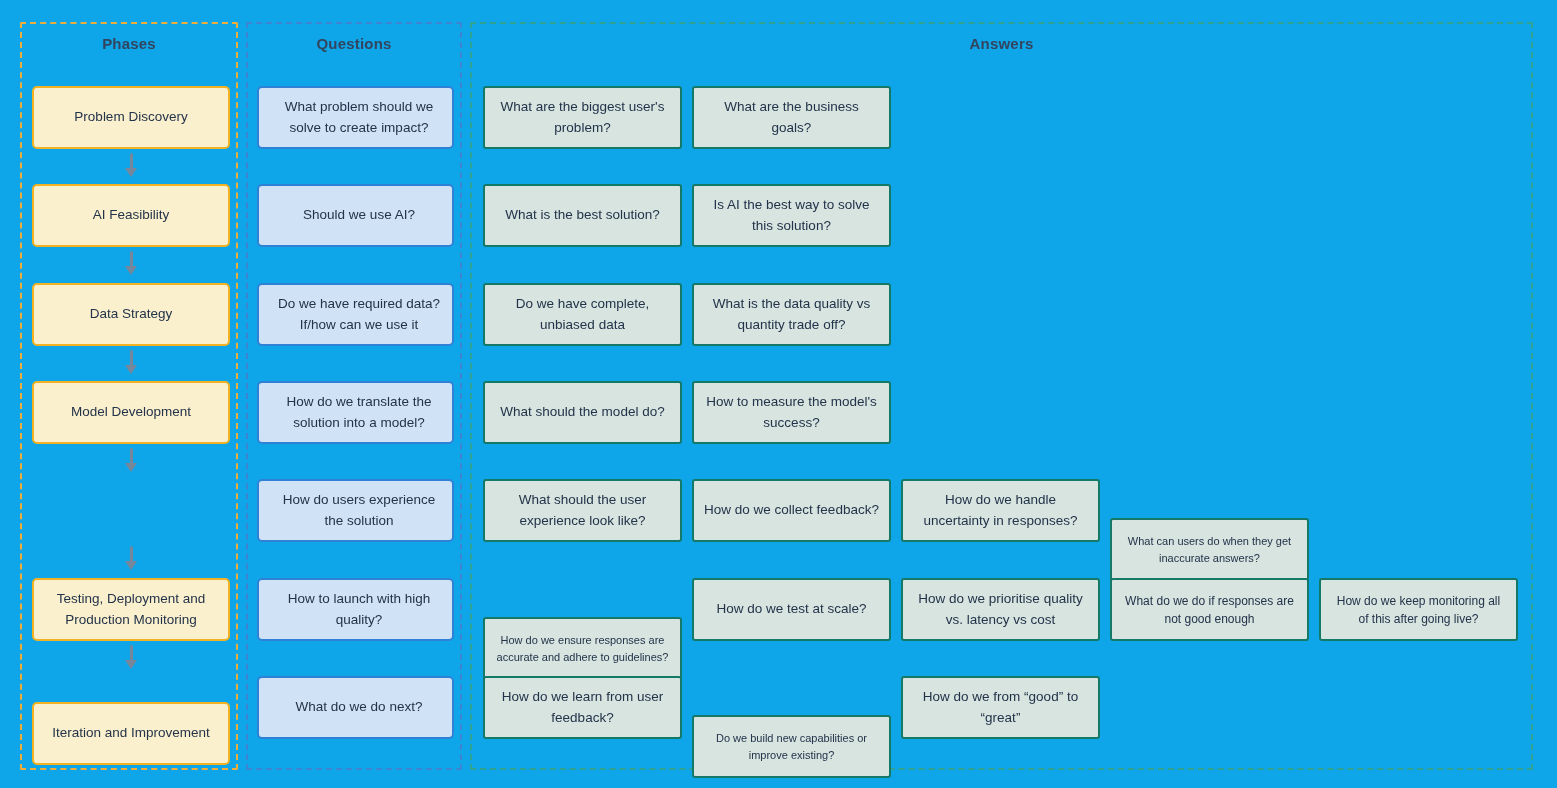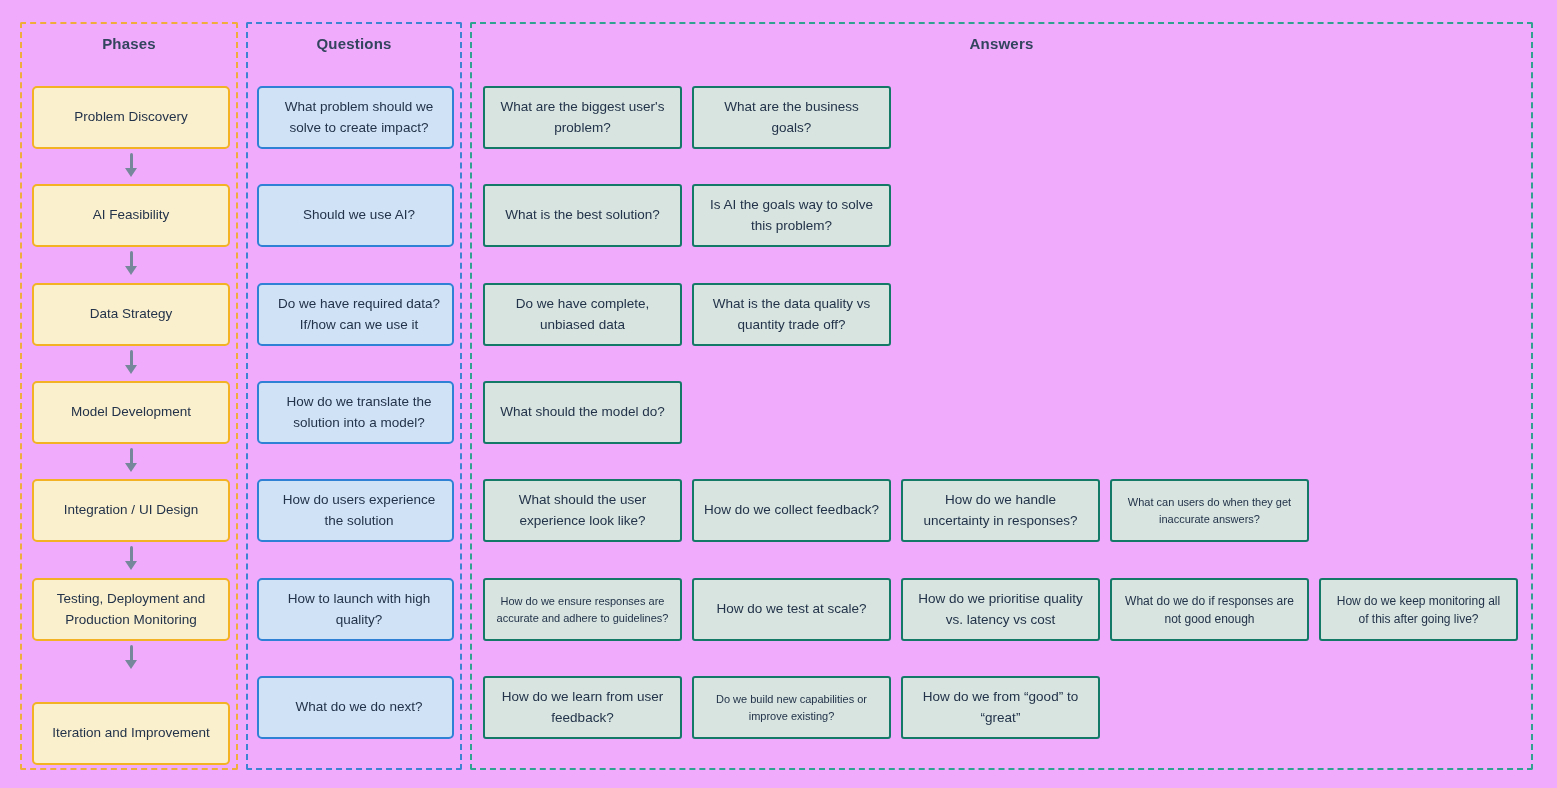--- a/index.html
+++ b/index.html
@@ -5,7 +5,7 @@
   * { margin:0; padding:0; box-sizing:border-box; }
   html,body { background:#000; width:1557px; height:788px; overflow:hidden; }
   body { font-family:"Liberation Sans","DejaVu Sans",sans-serif; }
-  .page { position:relative; width:1557px; height:788px; background:#f0abfc; }
+  .page { position:relative; width:1557px; height:788px; background:#0ea5e9; }
 
   .group { position:absolute; top:22px; height:748px; border:2px dashed; border-radius:2px; }
   .g-phases    { left:20px;  width:218px;  border-color:#EFAE3A; }

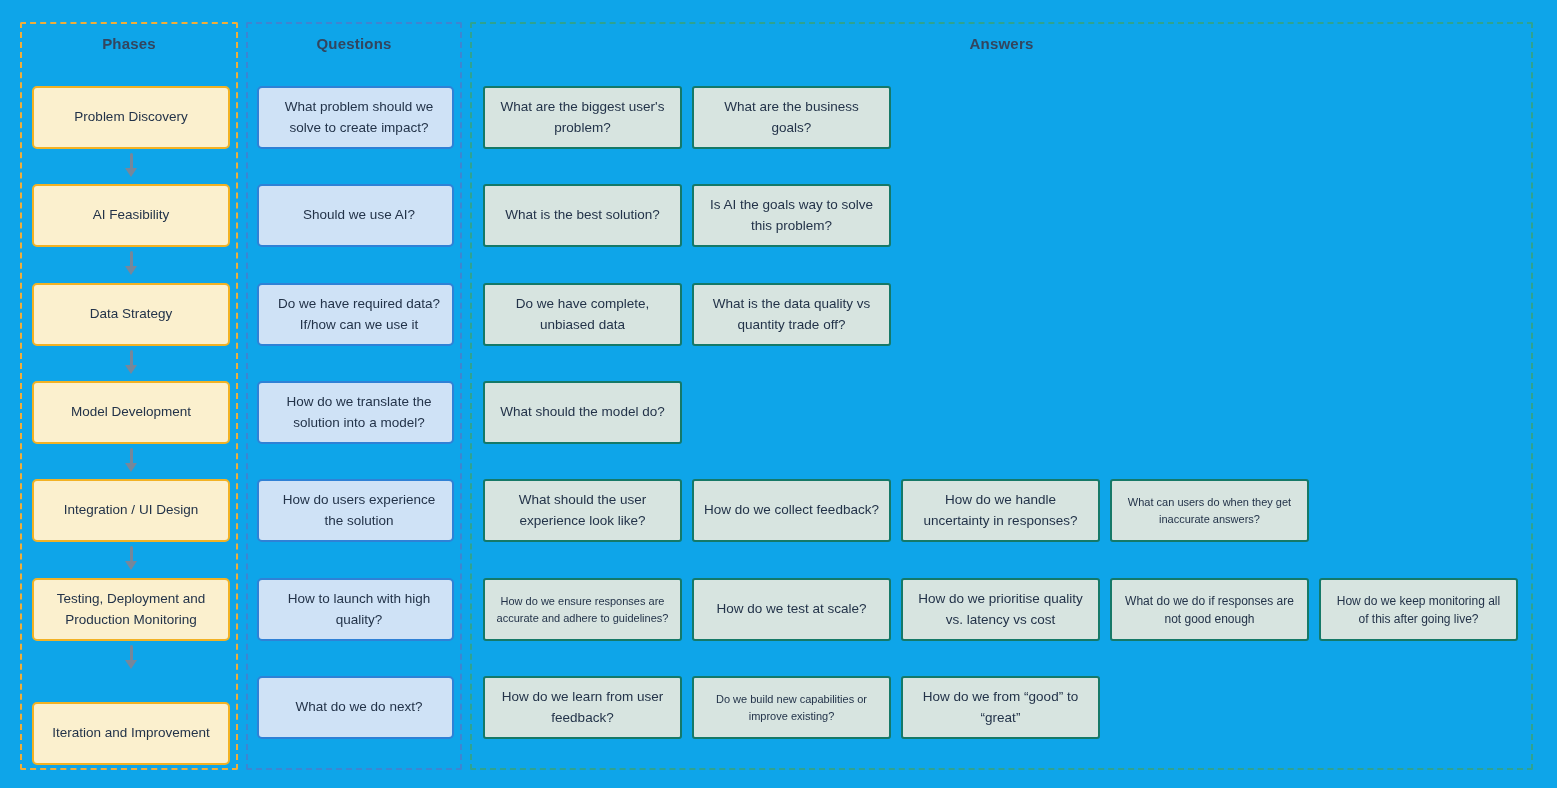--- a/index.html
+++ b/index.html
@@ -104,7 +104,7 @@
     <div class="box answer" style="top:62px;left:220px">What are the business goals?</div>
 
     <div class="box answer" style="top:160px;left:11px">What is the best solution?</div>
-    <div class="box answer" style="top:160px;left:220px">Is AI the goals way to solve this problem?</div>
+    <div class="box answer" style="top:160px;left:220px">Is AI the best way to solve this solution?</div>
 
     <div class="box answer" style="top:259px;left:11px">Do we have complete, unbiased data</div>
     <div class="box answer" style="top:259px;left:220px">What is the data quality vs quantity trade off?</div>

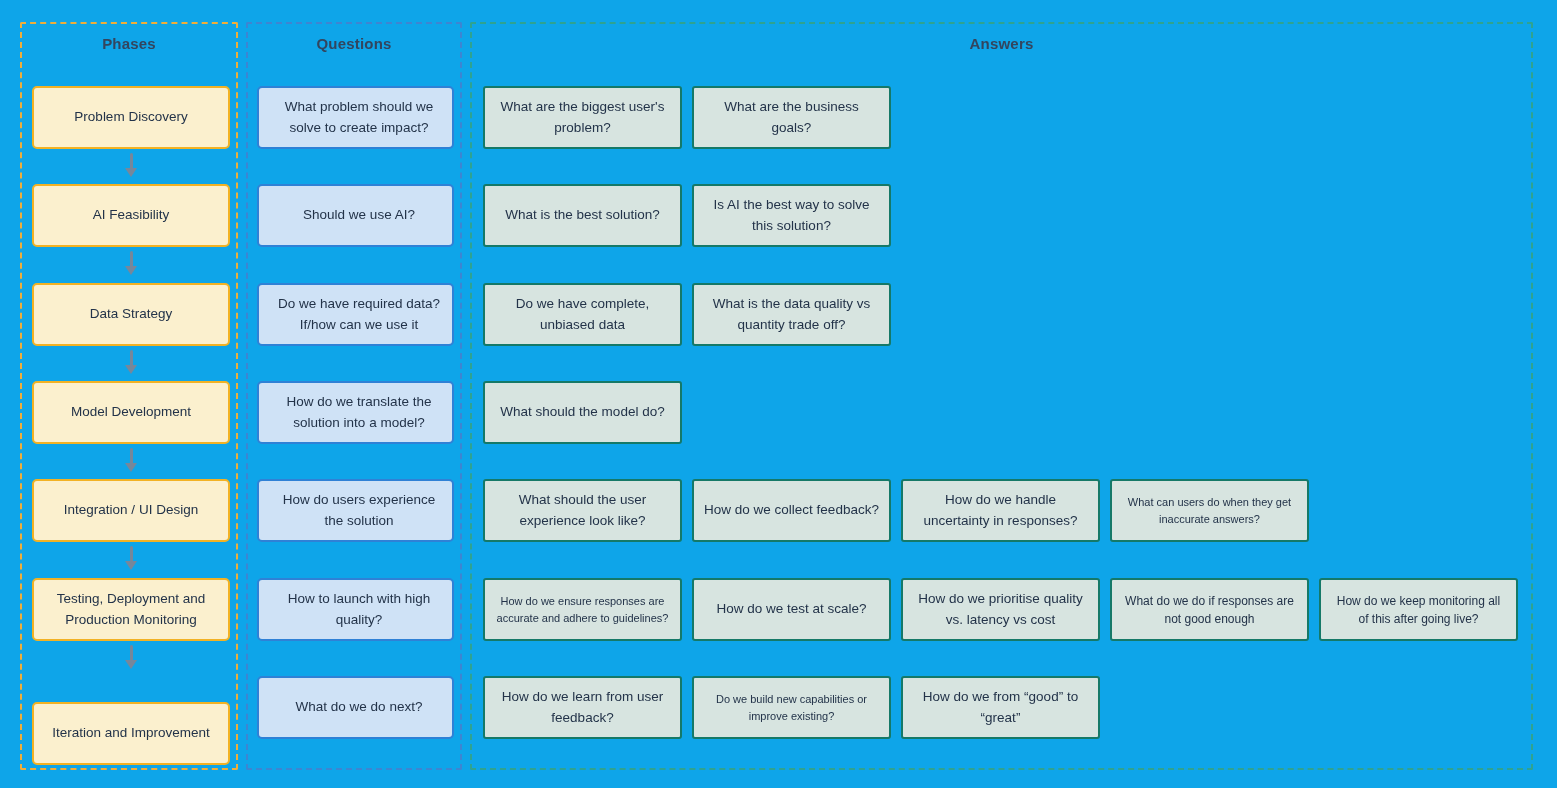--- a/index.html
+++ b/index.html
@@ -110,6 +110,7 @@
     <div class="box answer" style="top:259px;left:220px">What is the data quality vs quantity trade off?</div>
 
     <div class="box answer" style="top:357px;left:11px">What should the model do?</div>
+    <div class="box answer" style="top:357px;left:220px">How to measure the model's success?</div>
 
     <div class="box answer" style="top:455px;left:11px">What should the user experience look like?</div>
     <div class="box answer" style="top:455px;left:220px">How do we collect feedback?</div>

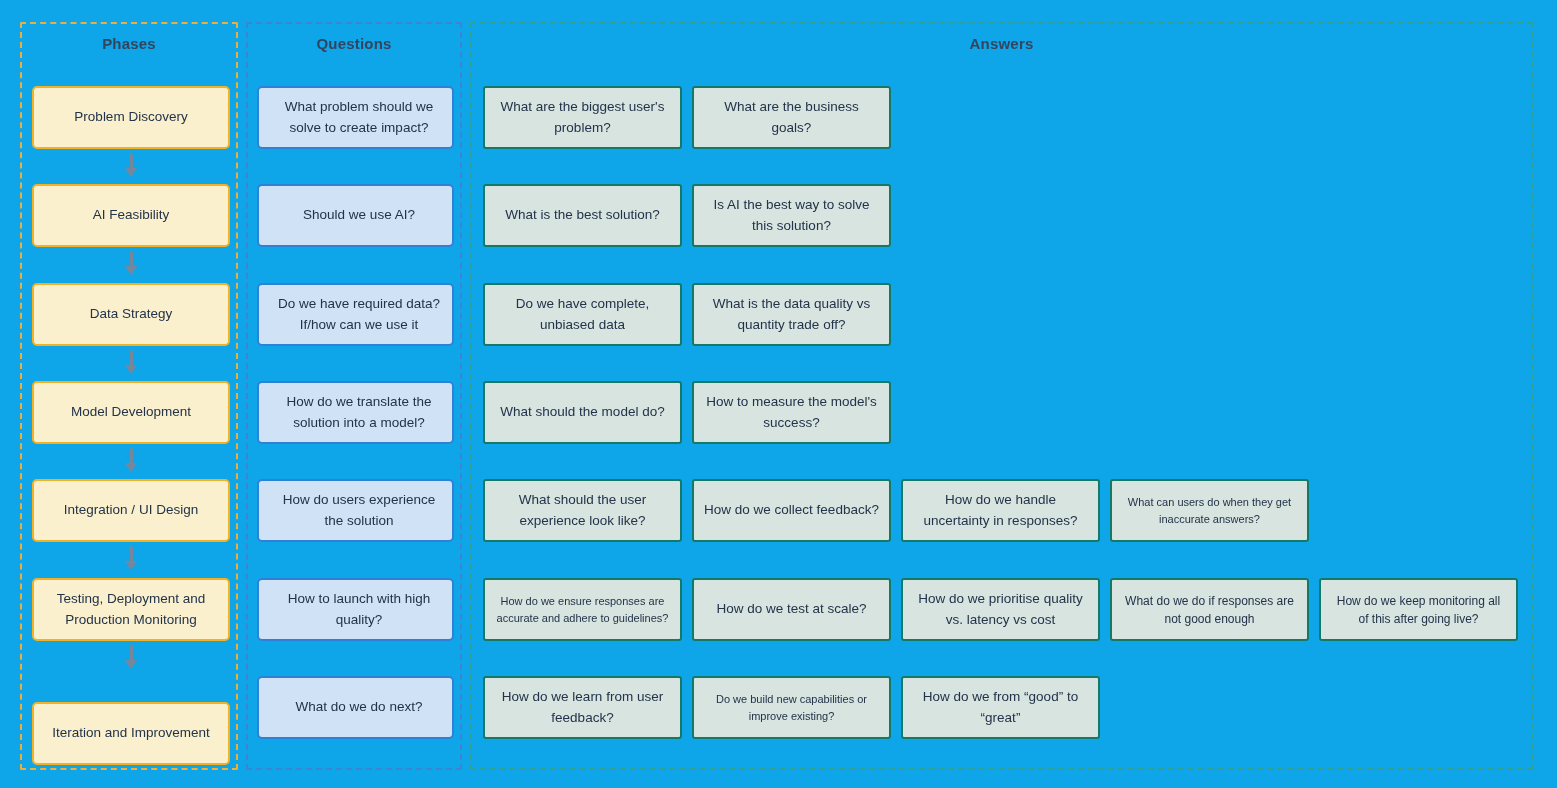--- a/index.html
+++ b/index.html
@@ -66,9 +66,6 @@
         <i class="shaft"></i>
         <i class="head"></i>
       </div>
-    <div class="box phase" style="top:455px">
-        <span>Integration / UI Design</span>
-      </div>
     <div class="arrow" style="top:522px">
         <i class="shaft"></i>
         <i class="head"></i>

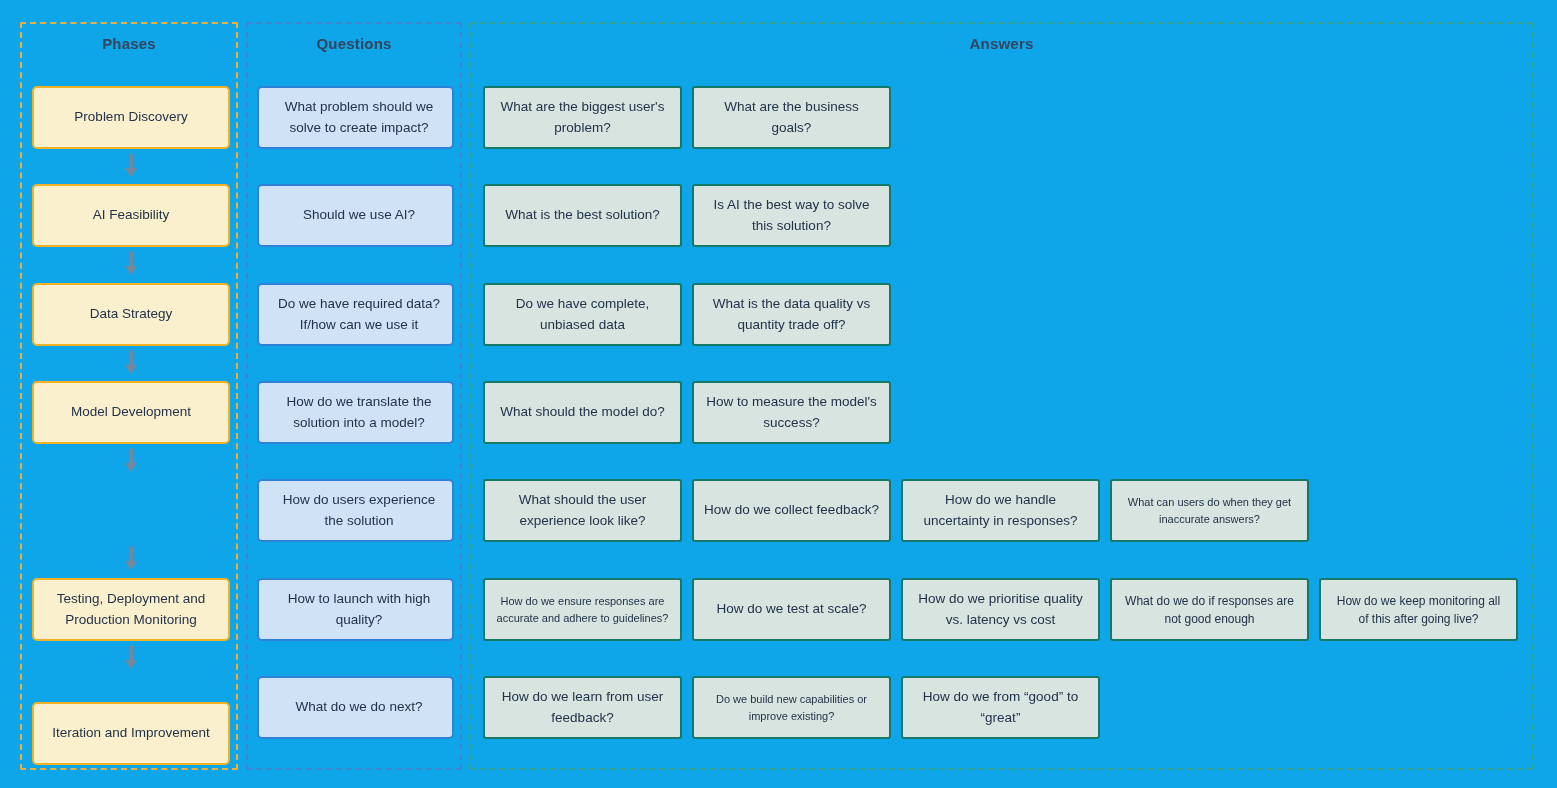--- a/index.html
+++ b/index.html
@@ -22,7 +22,7 @@
   .phase span { max-width:178px; }
   .question { left:9px;  width:197px; background:#CFE2F6; border-color:#2F81D6;padding-left:17px; }
   .answer   { width:199px; background:#D7E4E0; border-color:#157968; border-radius:3px; }
-  .sm { font-size:11px;  line-height:1.5; }
+  .sm { font-size:11px;  line-height:1.5;margin-top:39px; }
   .md { font-size:12px;  line-height:1.5; }
 
   .arrow { position:absolute; left:97px; width:24px; display:flex; flex-direction:column; align-items:center; }

